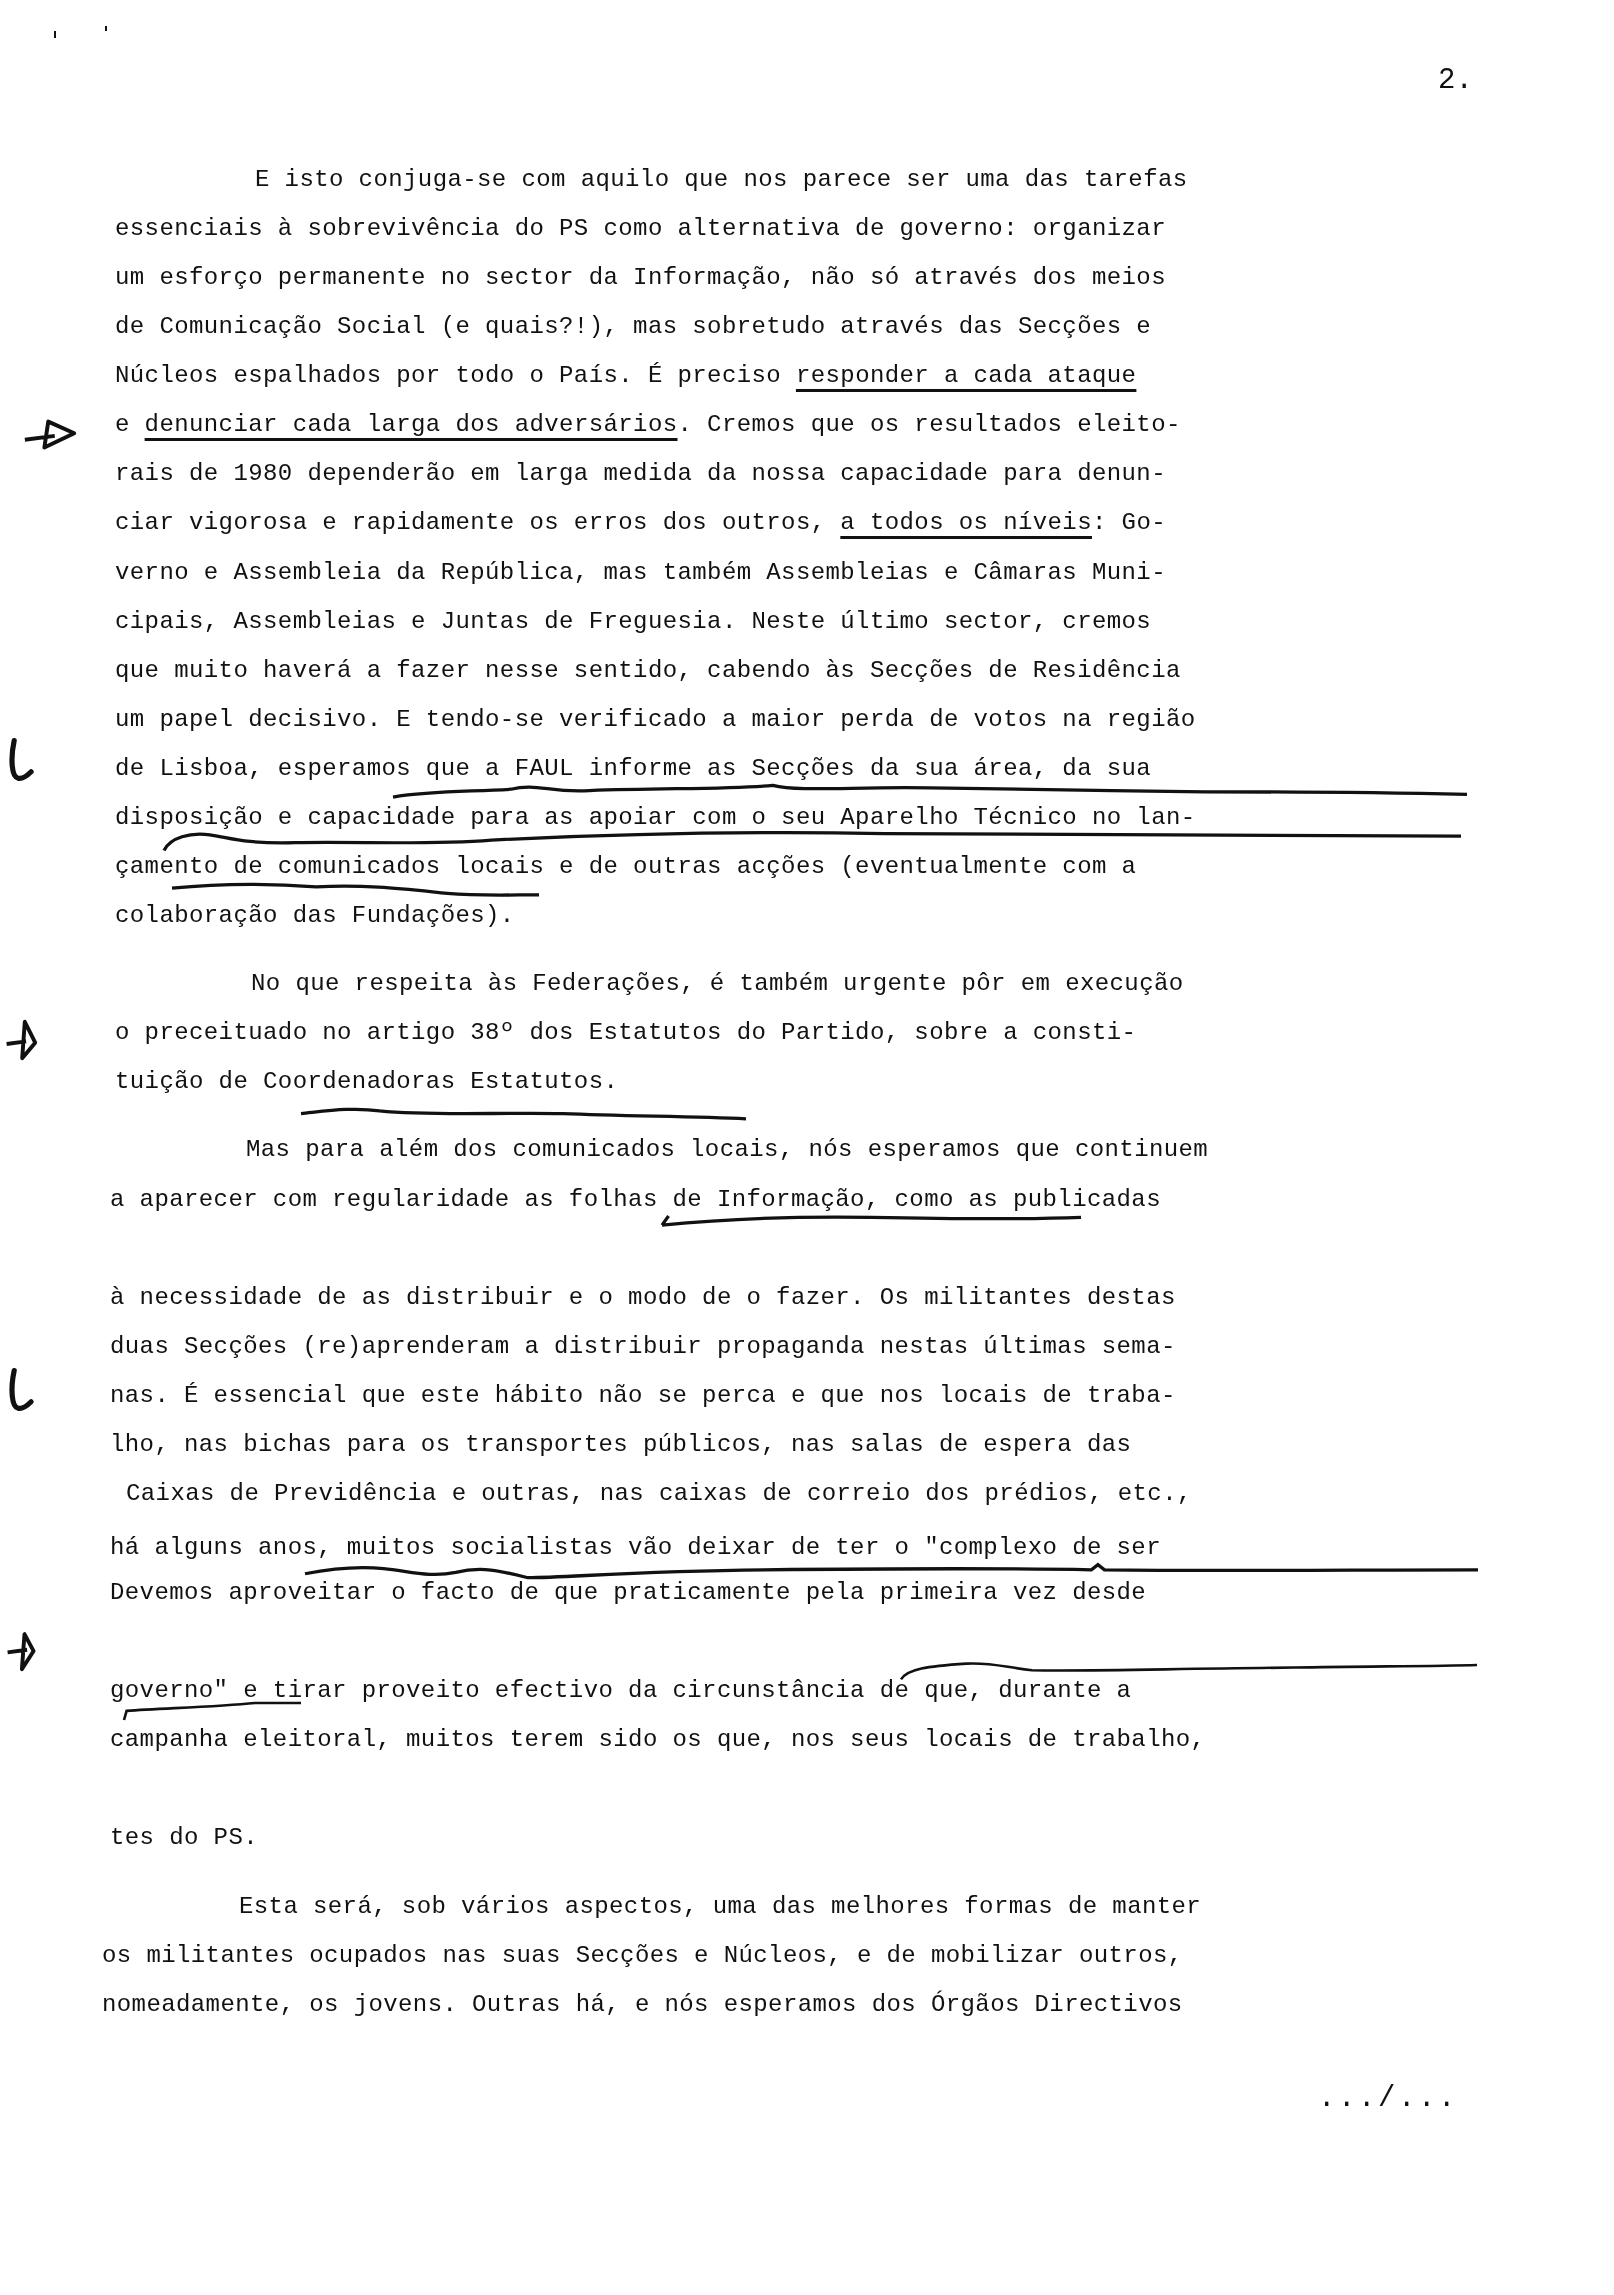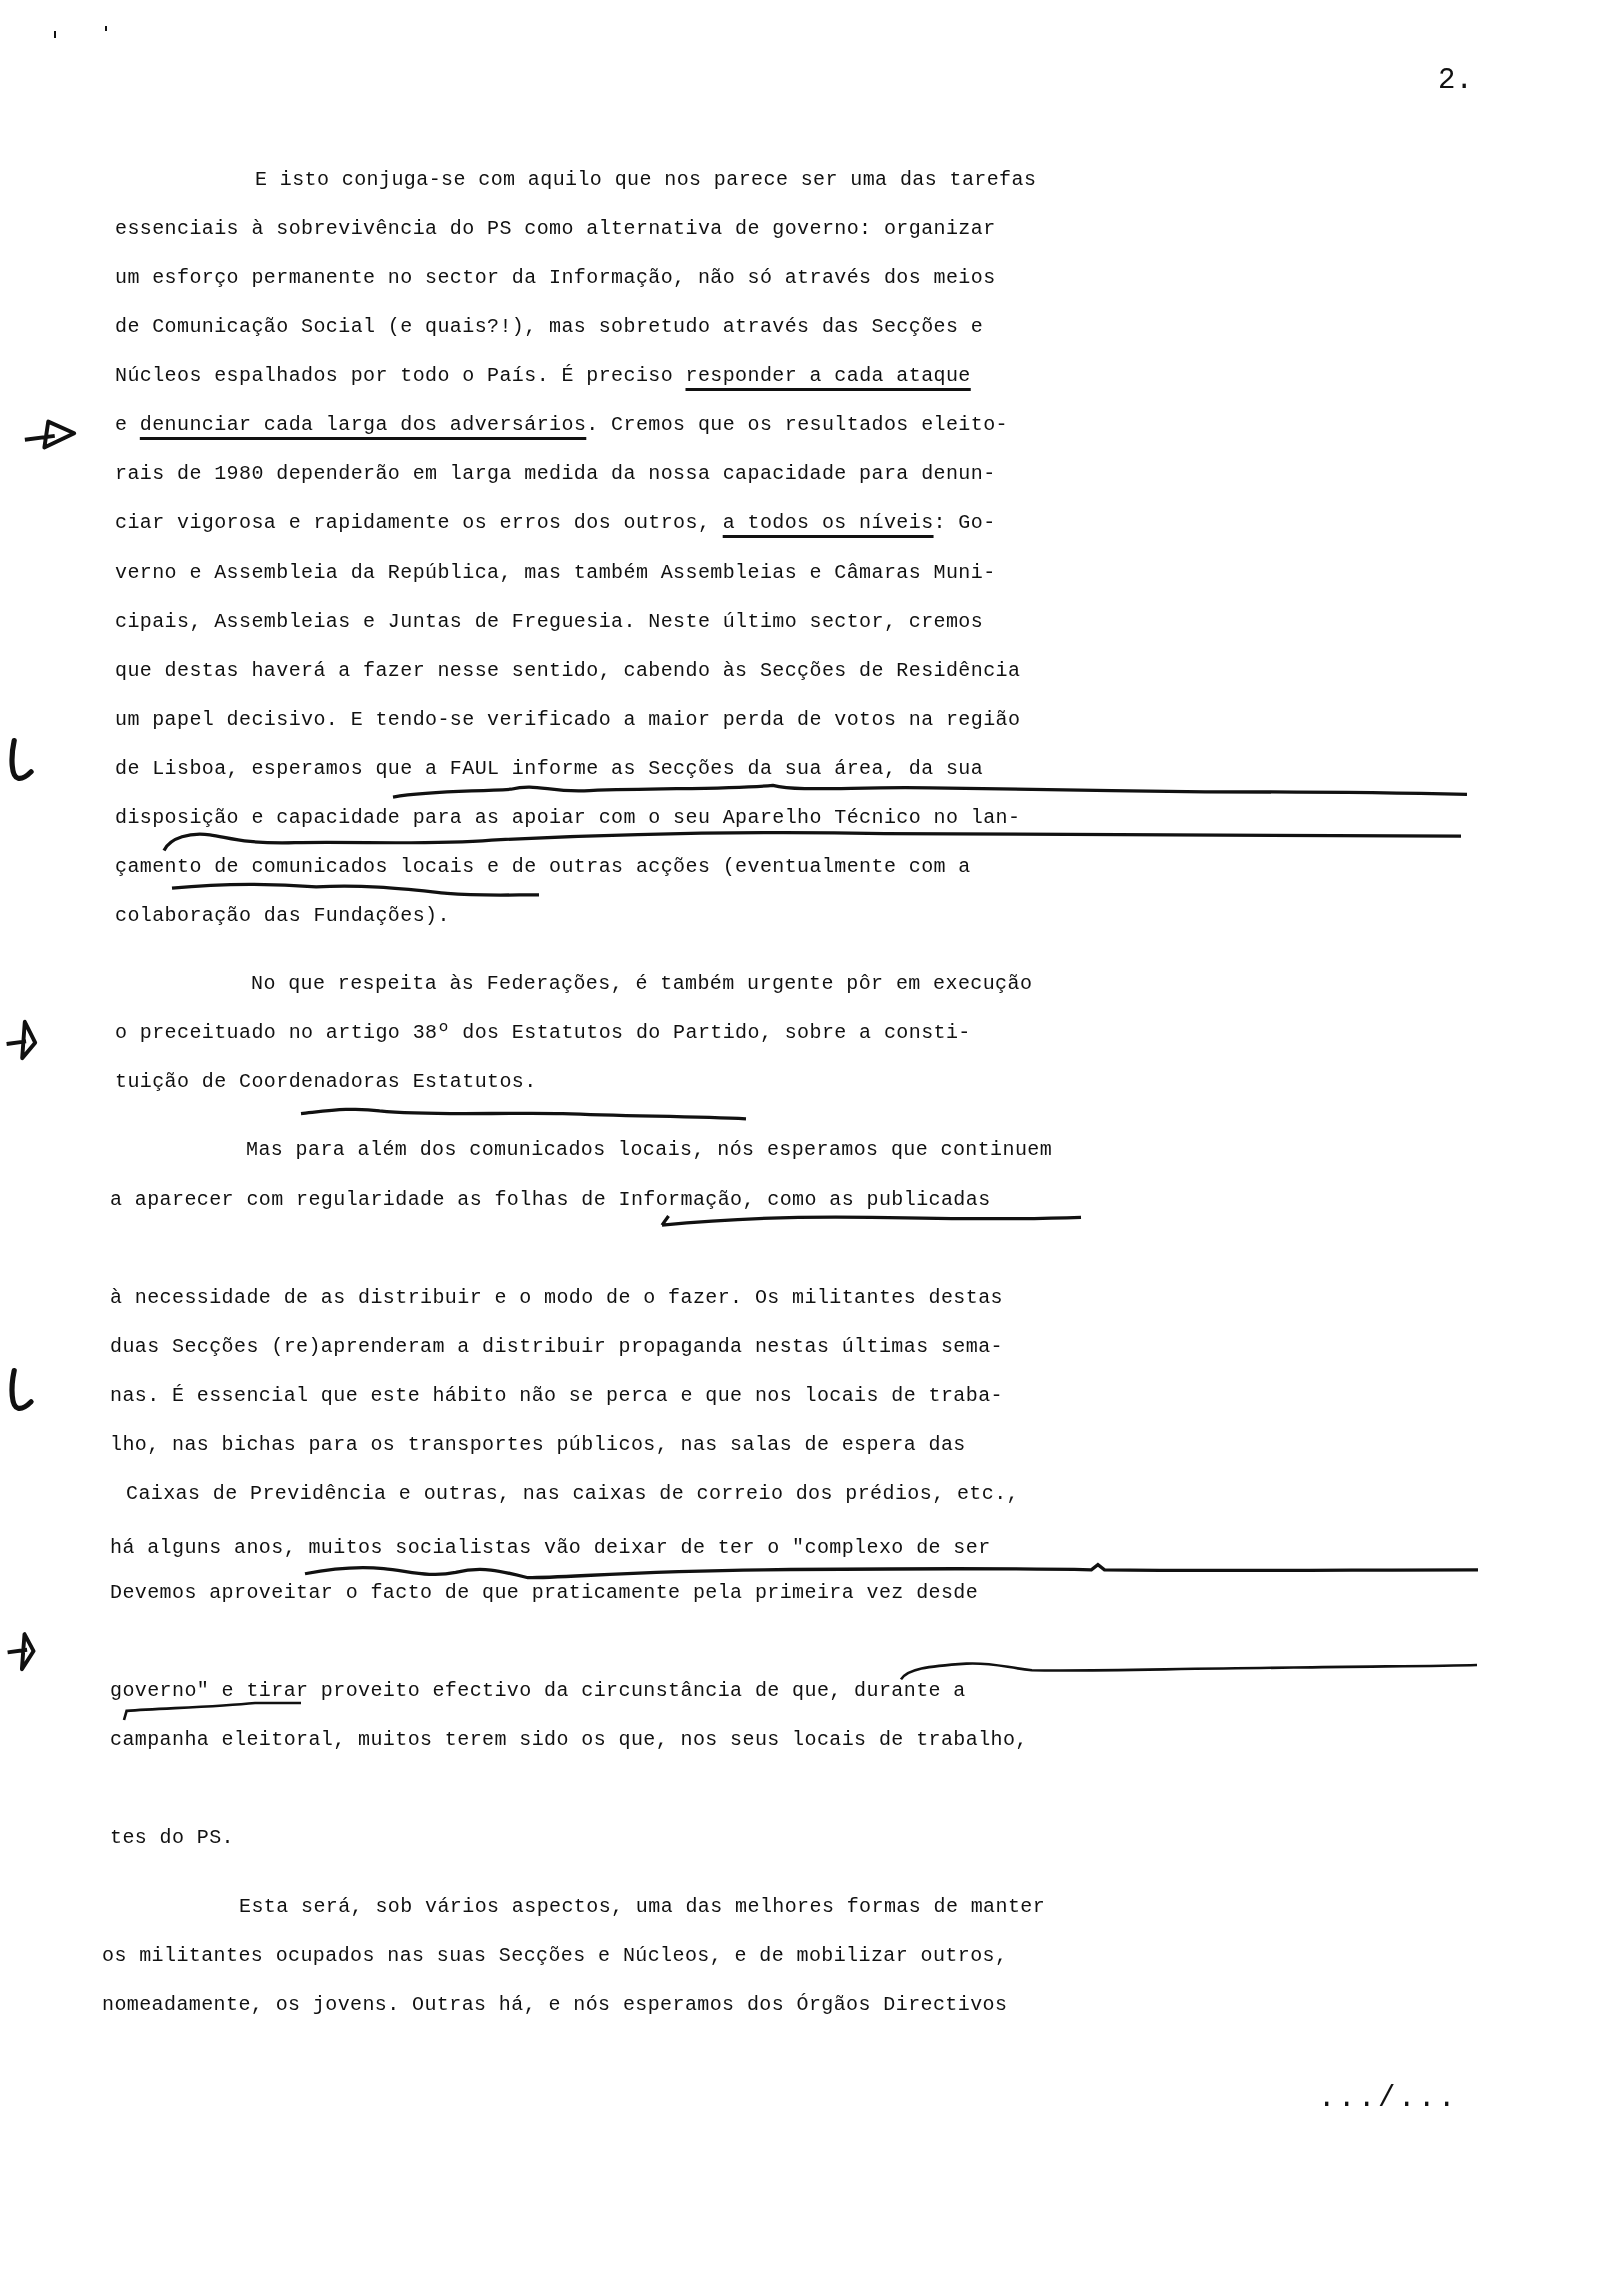--- a/index.html
+++ b/index.html
@@ -15,7 +15,7 @@
   }
   .line {
     position: absolute; white-space: pre;
-    font-size: 20px; line-height: 37px; letter-spacing: 0.4px;
+    font-size: 24px; line-height: 37px; letter-spacing: 0.4px;
   }
   .ul { text-decoration: underline; text-decoration-thickness: 2.6px; text-underline-offset: 6.6px; }
   .wavy {

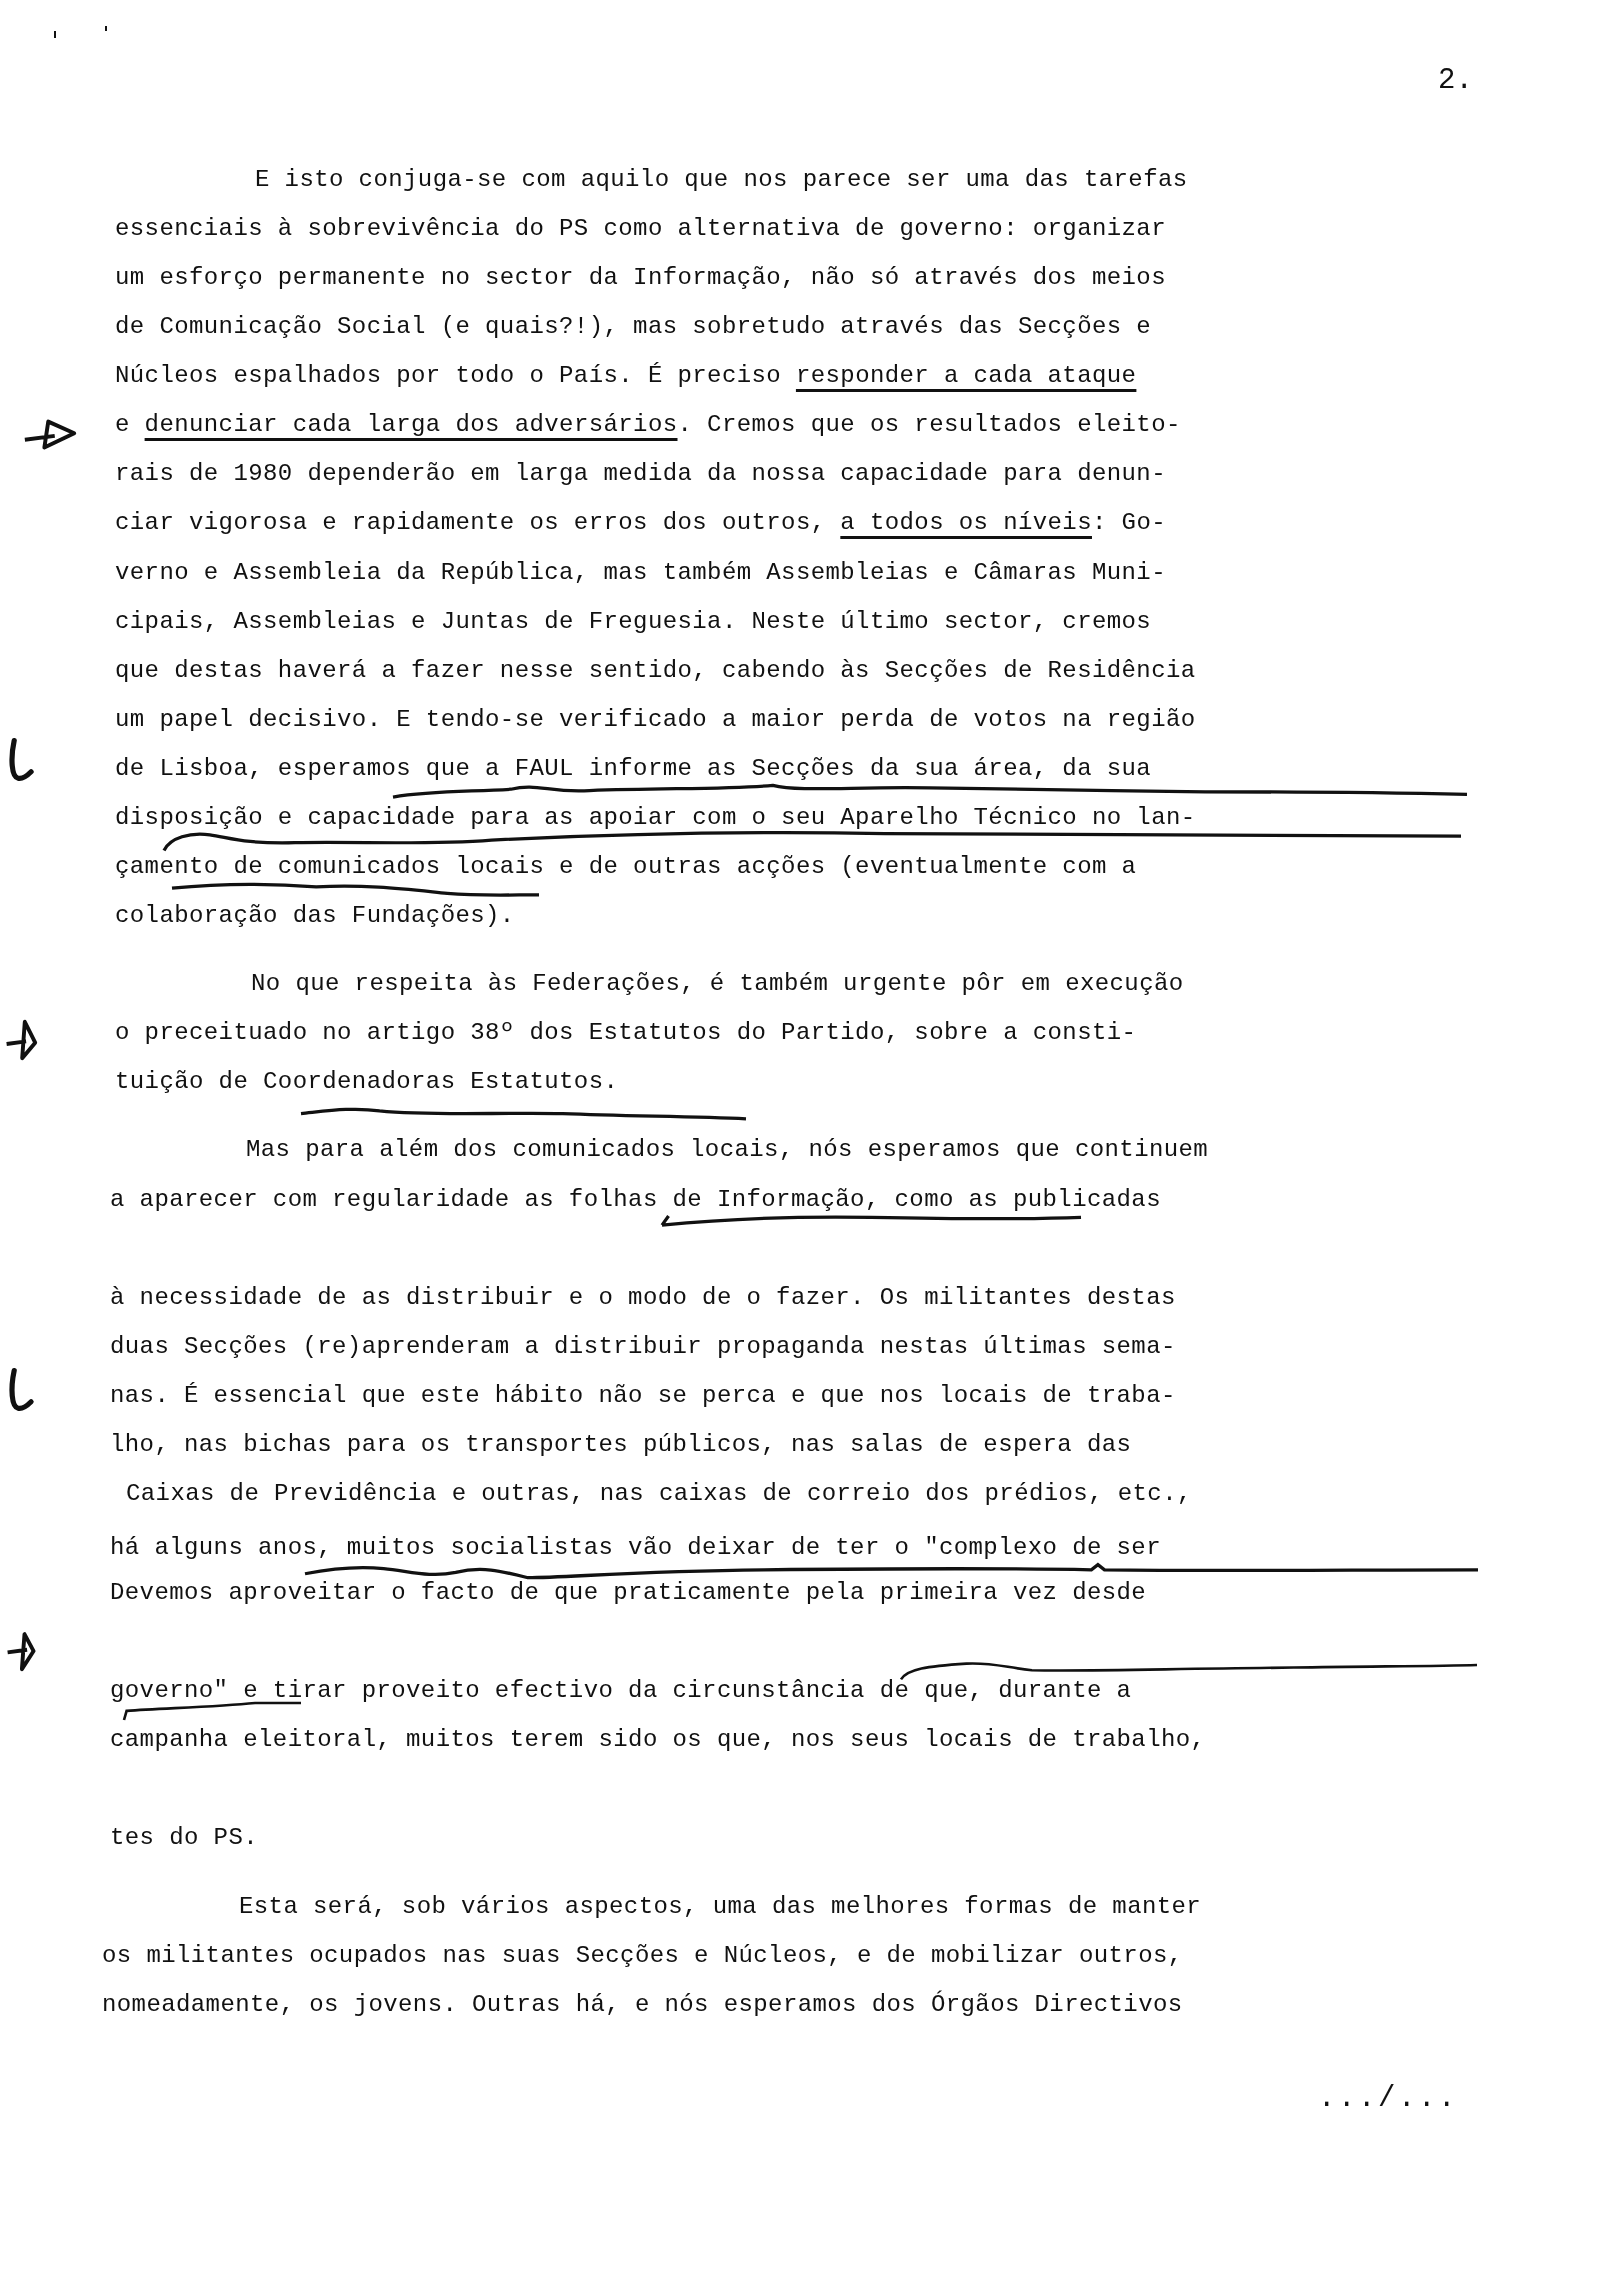--- a/index.html
+++ b/index.html
@@ -50,7 +50,7 @@
   <div class="line" style="left:115px;top:504px;"><span>ciar vigorosa e rapidamente os erros dos outros, </span><span class="ul">a todos os níveis</span><span>: Go-</span></div>
   <div class="line" style="left:115px;top:554px;">verno e Assembleia da República, mas também Assembleias e Câmaras Muni-</div>
   <div class="line" style="left:115px;top:603px;">cipais, Assembleias e Juntas de Freguesia. Neste último sector, cremos</div>
-  <div class="line" style="left:115px;top:652px;">que destas haverá a fazer nesse sentido, cabendo às Secções de Residência</div>
+  <div class="line" style="left:115px;top:652px;">que muito haverá a fazer nesse sentido, cabendo às Secções de Residência</div>
   <div class="line" style="left:115px;top:701px;">um papel decisivo. E tendo-se verificado a maior perda de votos na região</div>
   <div class="line" style="left:115px;top:750px;">de Lisboa, esperamos que a FAUL informe as Secções da sua área, da sua</div>
   <div class="line" style="left:115px;top:799px;">disposição e capacidade para as apoiar com o seu Aparelho Técnico no lan-</div>

